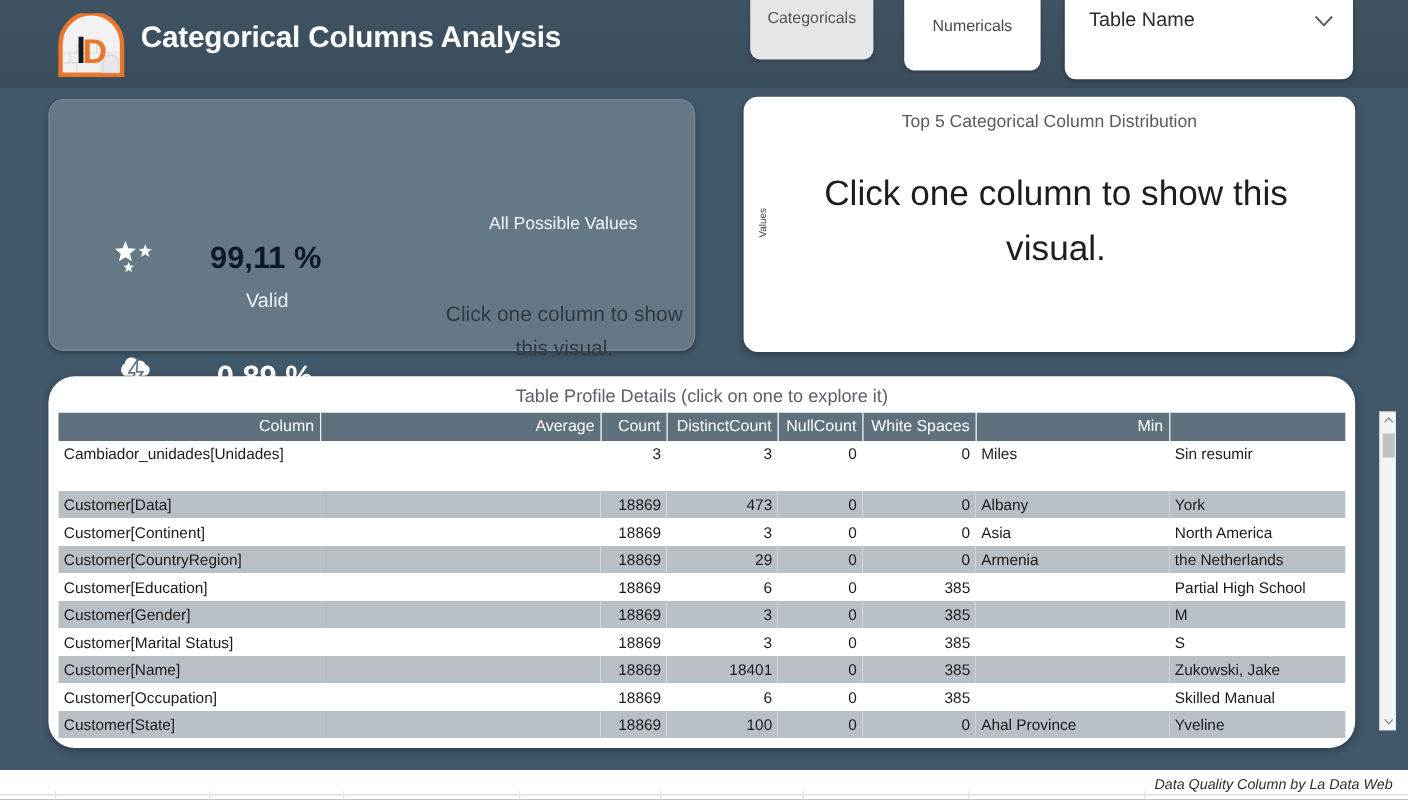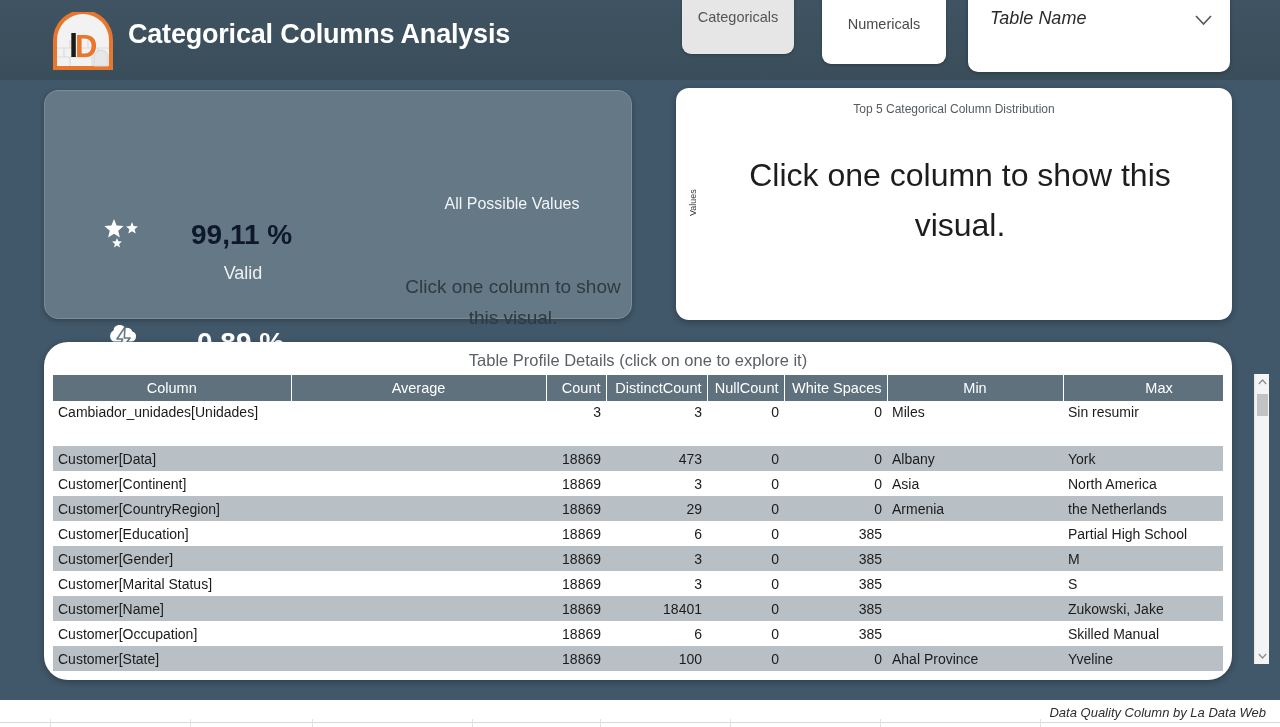--- a/index.html
+++ b/index.html
@@ -73,7 +73,7 @@
   }
   #slicer-title {
     position: absolute; left: 22px; top: 20px;
-    font-size: 18px; color: #2b2b2b; font-style: italic;
+    font-size: 18px; color: #2b2b2b;
   }
   #slicer-chevron-top {
     position: absolute; right: 18px; top: 24px;

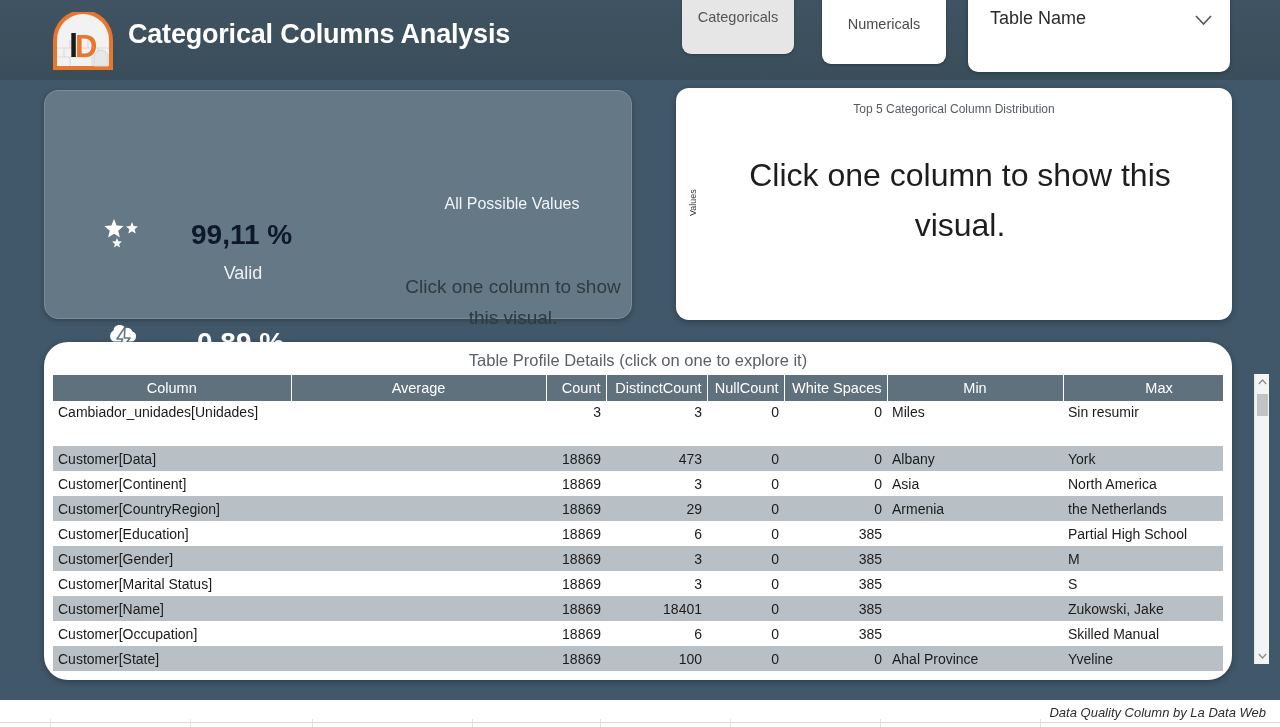--- a/index.html
+++ b/index.html
@@ -152,7 +152,7 @@
   #chart-title {
     position: absolute; left: 0; top: 14px; width: 556px;
     text-align: center;
-    font-size: 12px; color: #555b60;
+    font-size: 16px; color: #555b60;
   }
   #chart-ylabel {
     position: absolute; left: 12px; top: 128px;

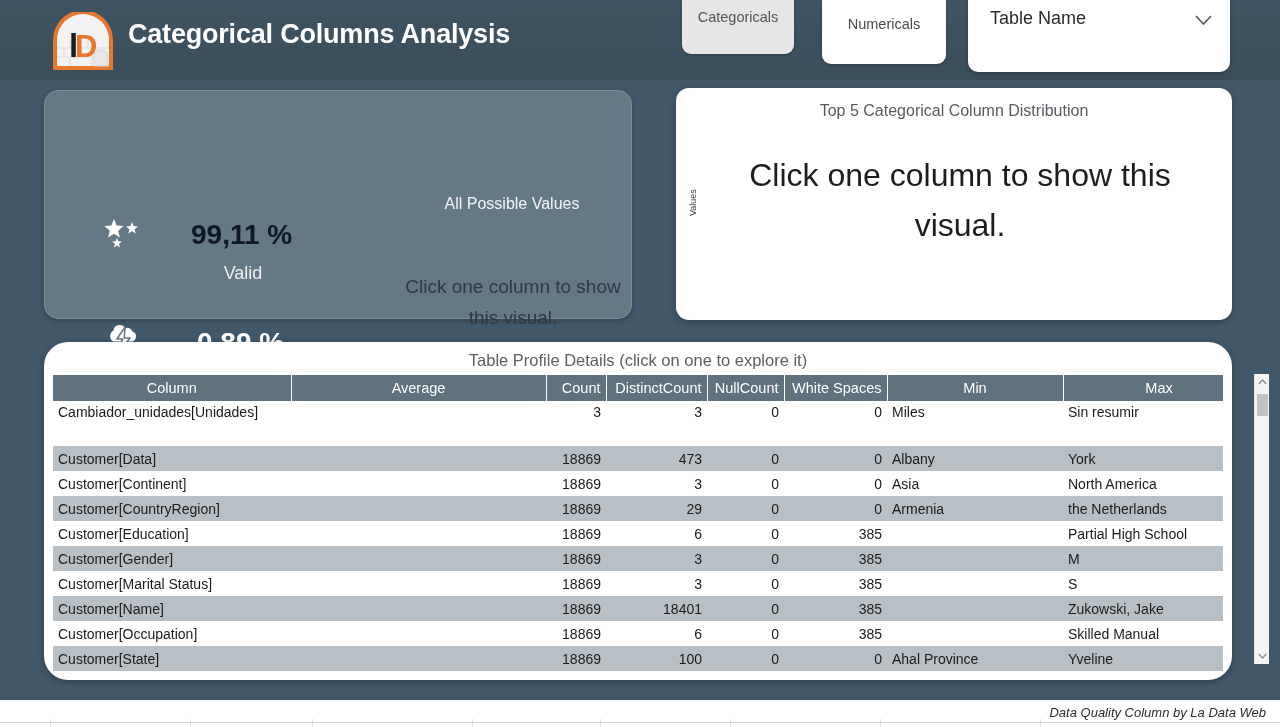--- a/index.html
+++ b/index.html
@@ -199,7 +199,7 @@
     font-size: 14.5px;
     height: 26px;
     padding: 0 5px;
-    text-align: center;
+    text-align: right;
     border-right: 1px solid #ffffff;
     vertical-align: middle;
   }

